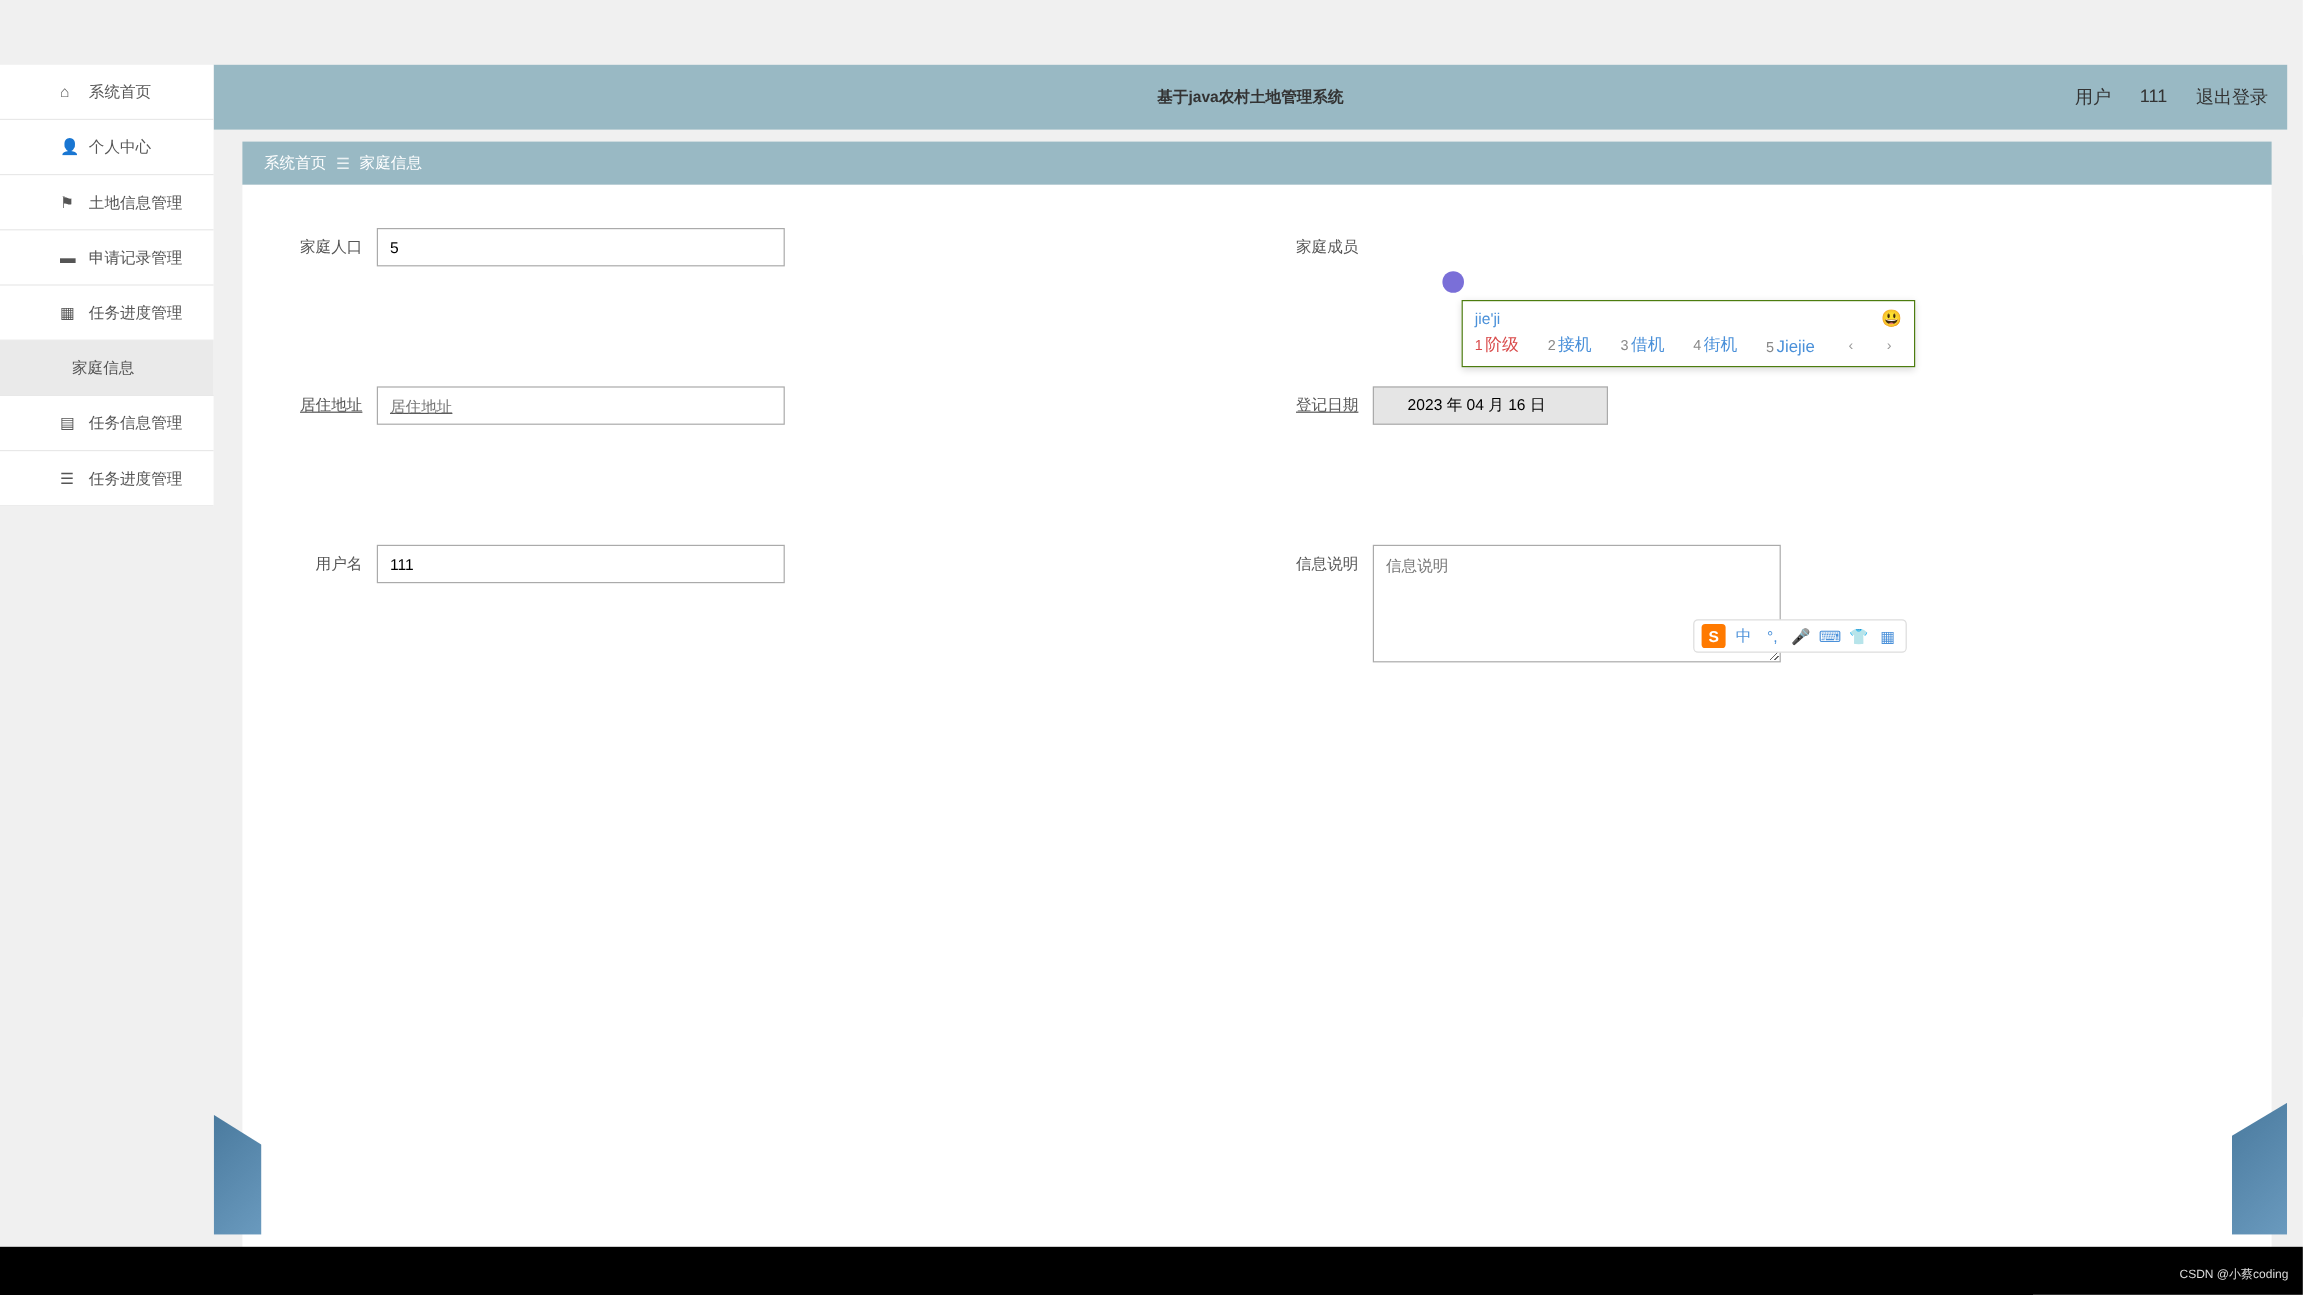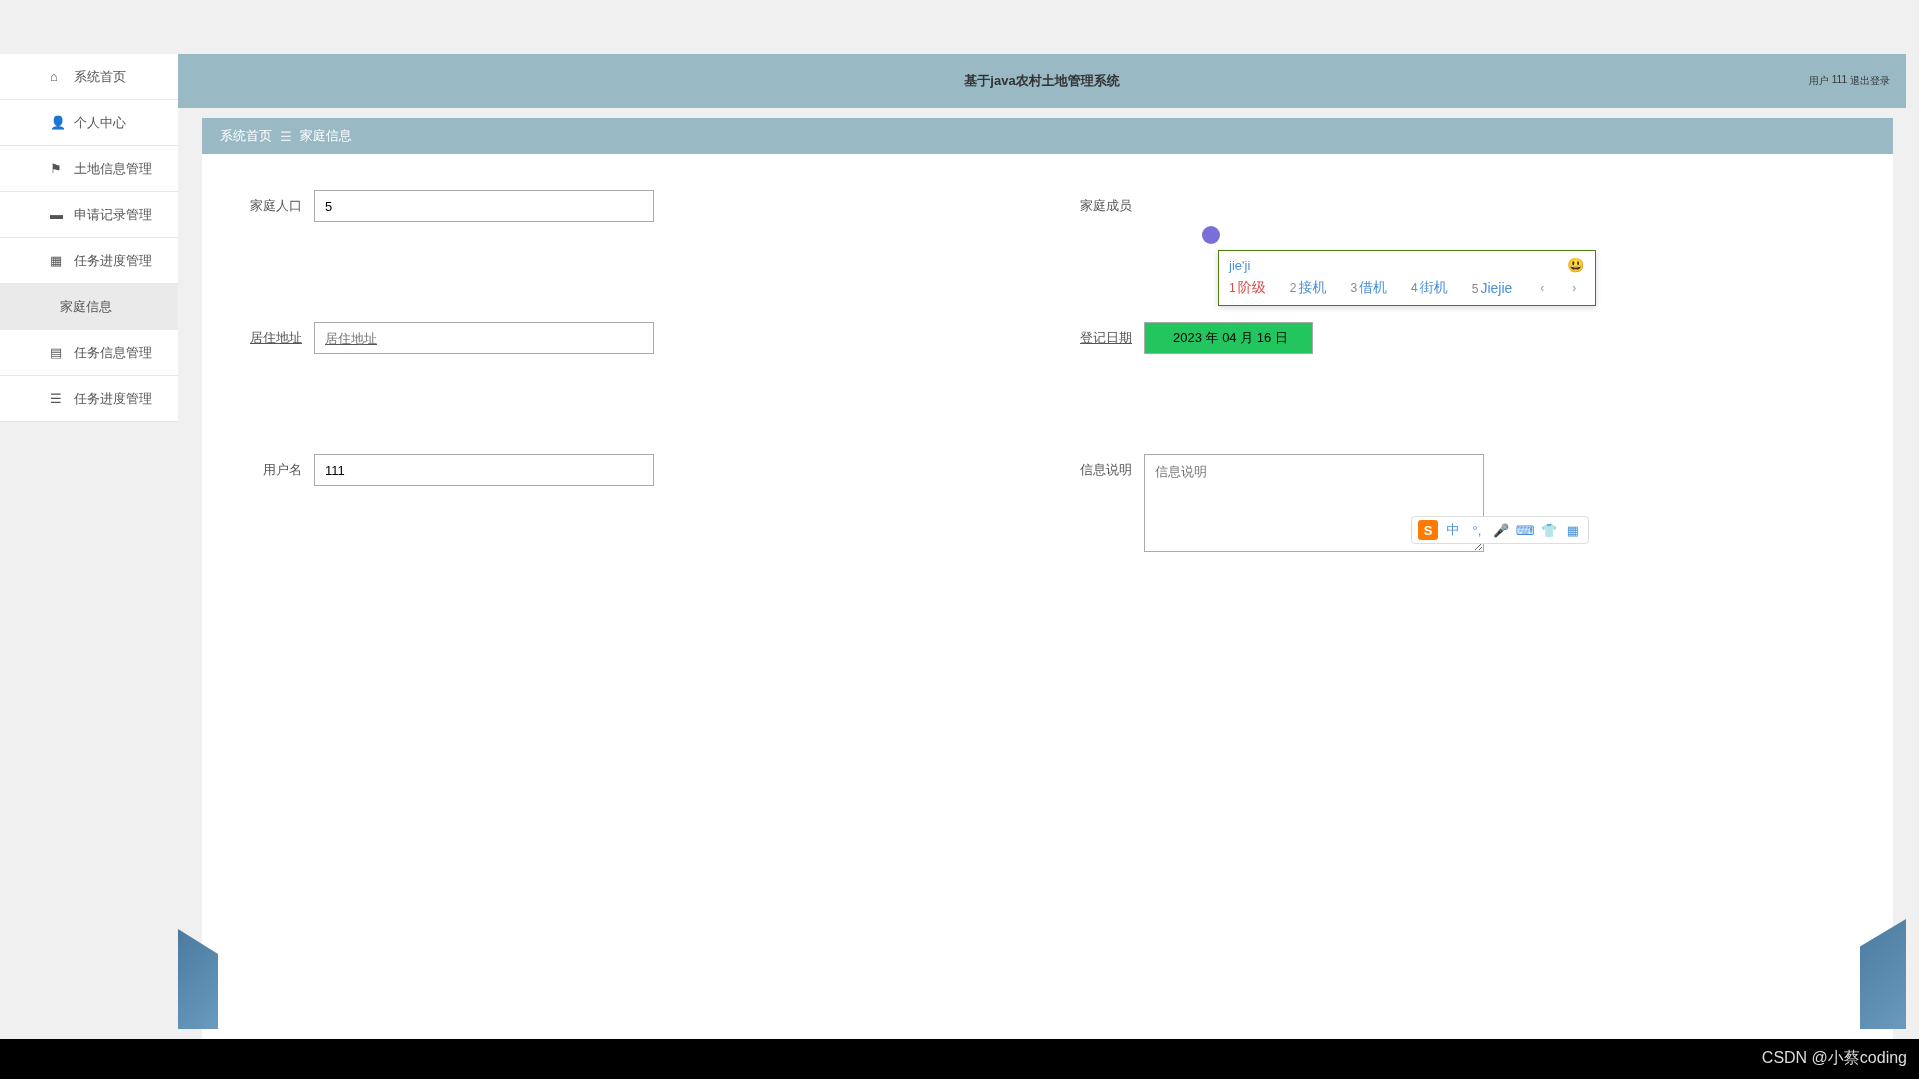--- a/index.html
+++ b/index.html
@@ -8,7 +8,7 @@
     
     .header { position: absolute; top: 54px; left: 178px; right: 13px; height: 54px; background: #99b9c4; display: flex; align-items: center; justify-content: center; }
     .header-title { font-size: 13px; font-weight: bold; color: #333; }
-    .header-right { position: absolute; right: 16px; display: flex; gap: 3px; color: #333; font-size: 10px; }
+    .header-right { position: absolute; right: 16px; display: flex; gap: 24px; color: #333; font-size: 15px; }
     .header-right span { cursor: pointer; }
     
     

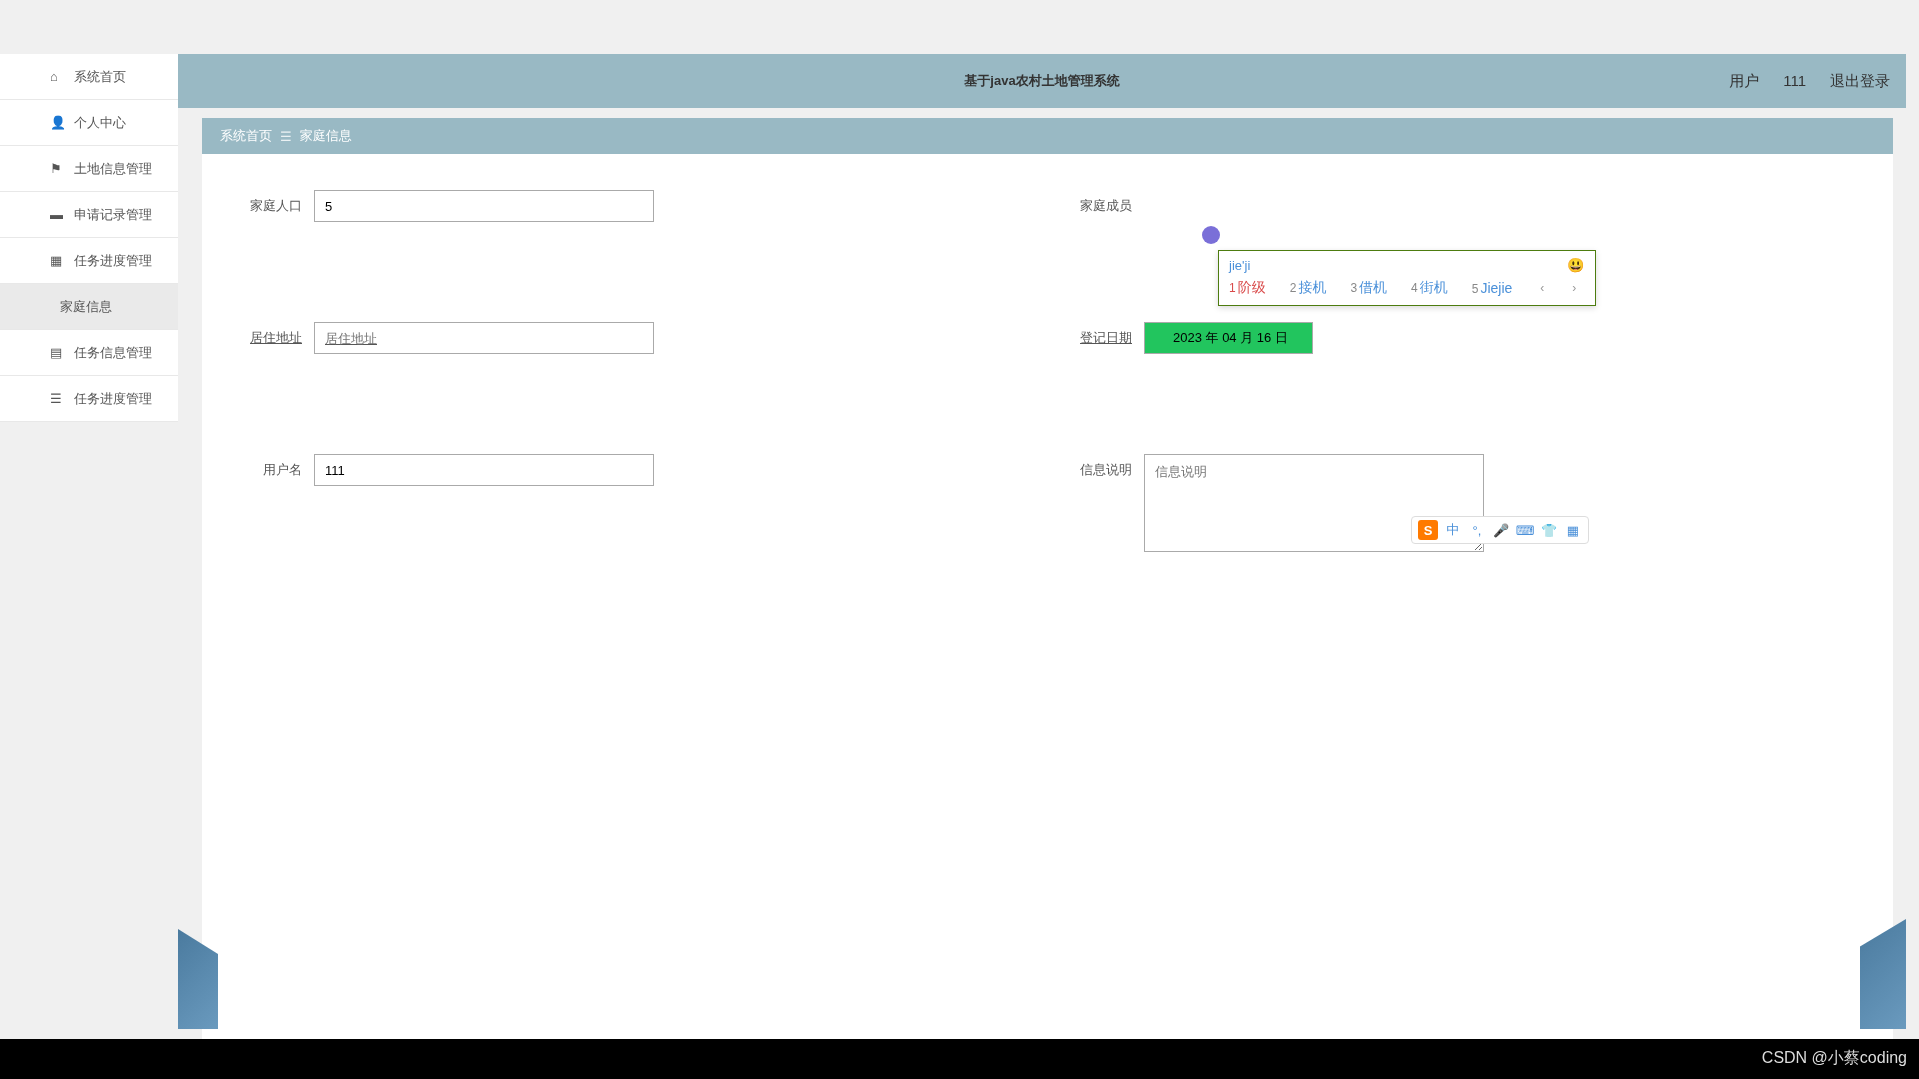--- a/index.html
+++ b/index.html
@@ -33,7 +33,7 @@
     .form-label { width: 70px; text-align: right; font-size: 13px; color: #555; padding-top: 7px; }
     .form-input { width: 340px; height: 32px; border: 1px solid #aaa; padding: 0 10px; font-size: 13px; outline: none; }
     .form-textarea { width: 340px; height: 98px; border: 1px solid #aaa; padding: 8px 10px; font-size: 13px; outline: none; resize: both; }
-    .form-date { width: 169px; height: 32px; border: 1px solid #aaa; padding: 0 10px 0 28px; font-size: 13px; outline: none; position: relative; background: #22c55e; }
+    .form-date { width: 196px; height: 32px; border: 1px solid #aaa; padding: 0 10px 0 28px; font-size: 13px; outline: none; position: relative; background: #e5e5e5; }
     .date-wrap { position: relative; }
     .date-icon { position: absolute; left: 8px; top: 8px; width: 14px; height: 14px; opacity: 0.4; }
     

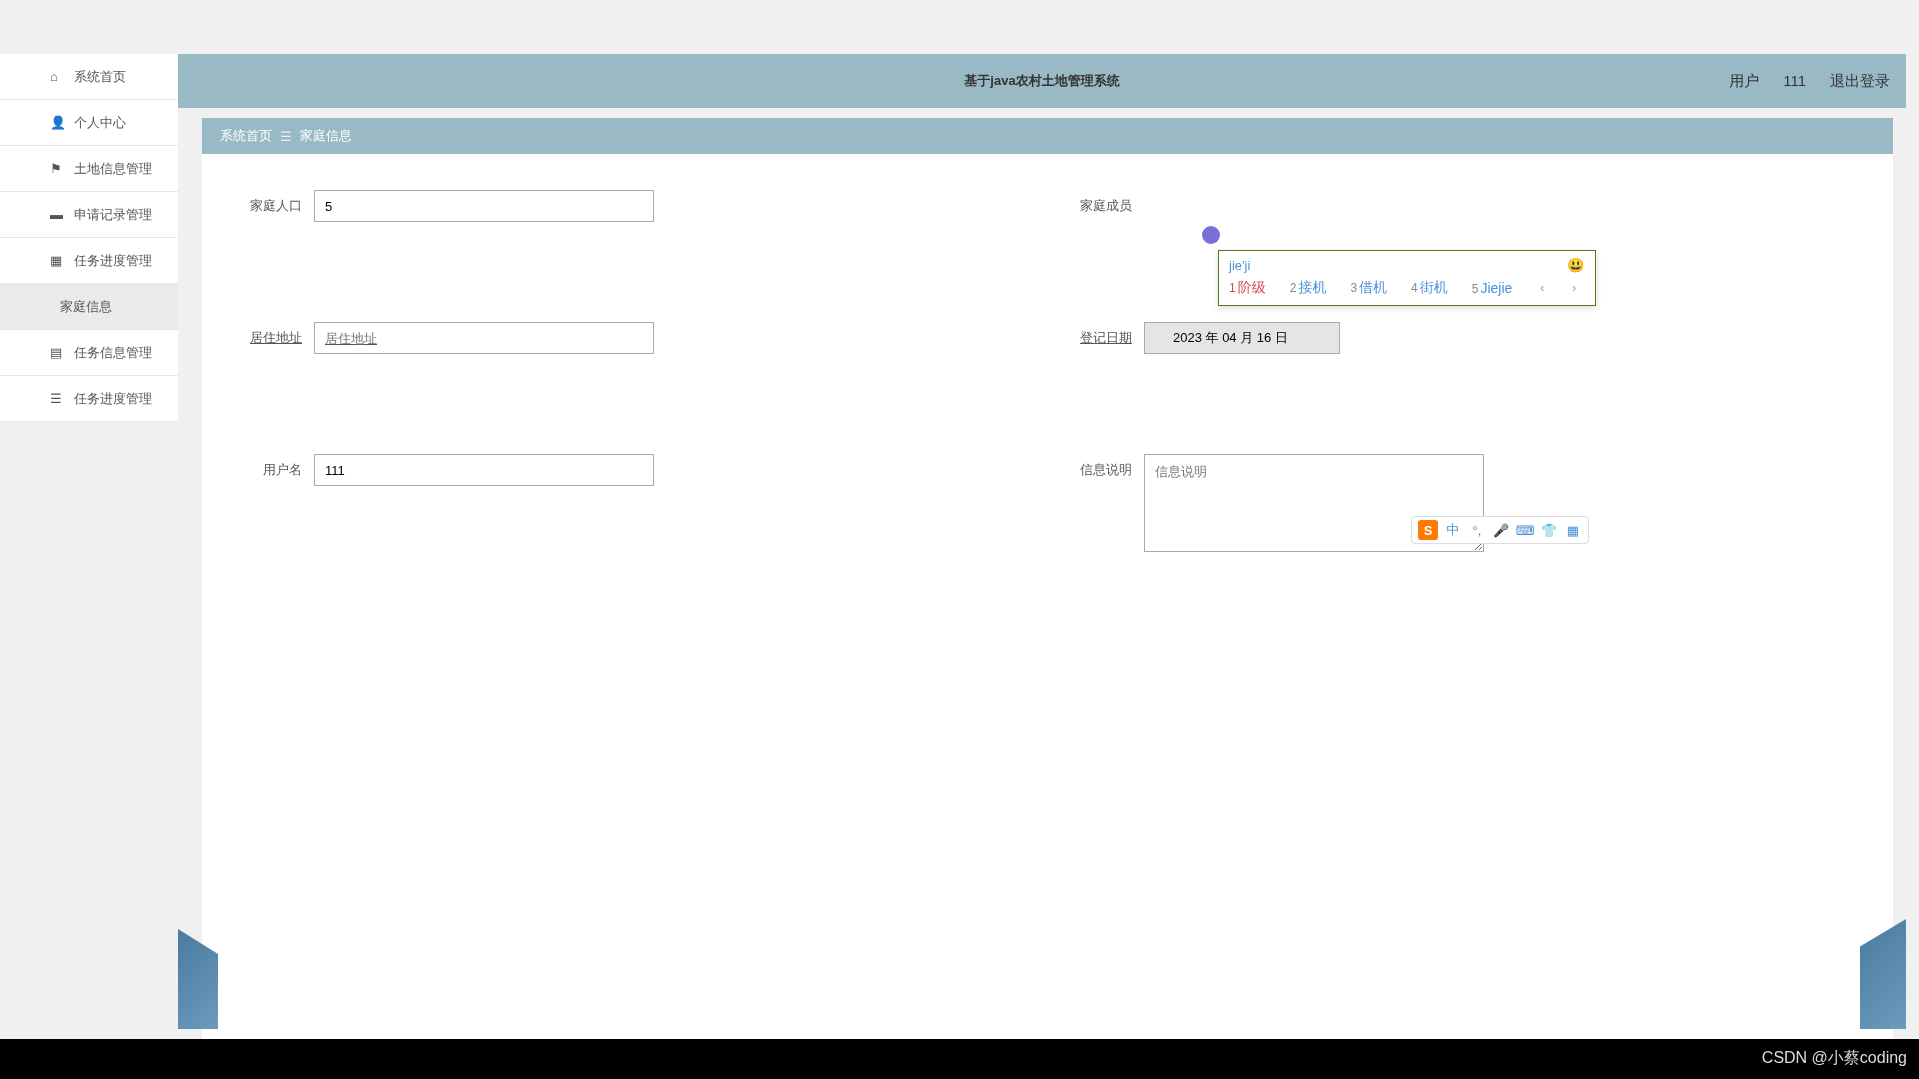--- a/index.html
+++ b/index.html
@@ -66,7 +66,7 @@
     .deco-left { position: absolute; left: 178px; bottom: 50px; width: 40px; height: 100px; background: linear-gradient(135deg,#4a7a9e,#6a9abe); clip-path: polygon(0 0, 100% 25%, 100% 100%, 0 100%); }
     .deco-right { position: absolute; right: 13px; bottom: 50px; width: 46px; height: 110px; background: linear-gradient(135deg,#4a7a9e,#6a9abe); clip-path: polygon(0 25%, 100% 0, 100% 100%, 0 100%); }
     .black-bar { position: absolute; left:0; right:0; bottom:0; height: 40px; background:#000; }
-    .wm-text { position: absolute; right: 12px; bottom: 10px; color: #ddd; font-size: 16px; }
+    .wm-text { position: absolute; right: 12px; bottom: 10px; color: #ddd; font-size: 10px; }
   </style>
 </head>
 <body>

